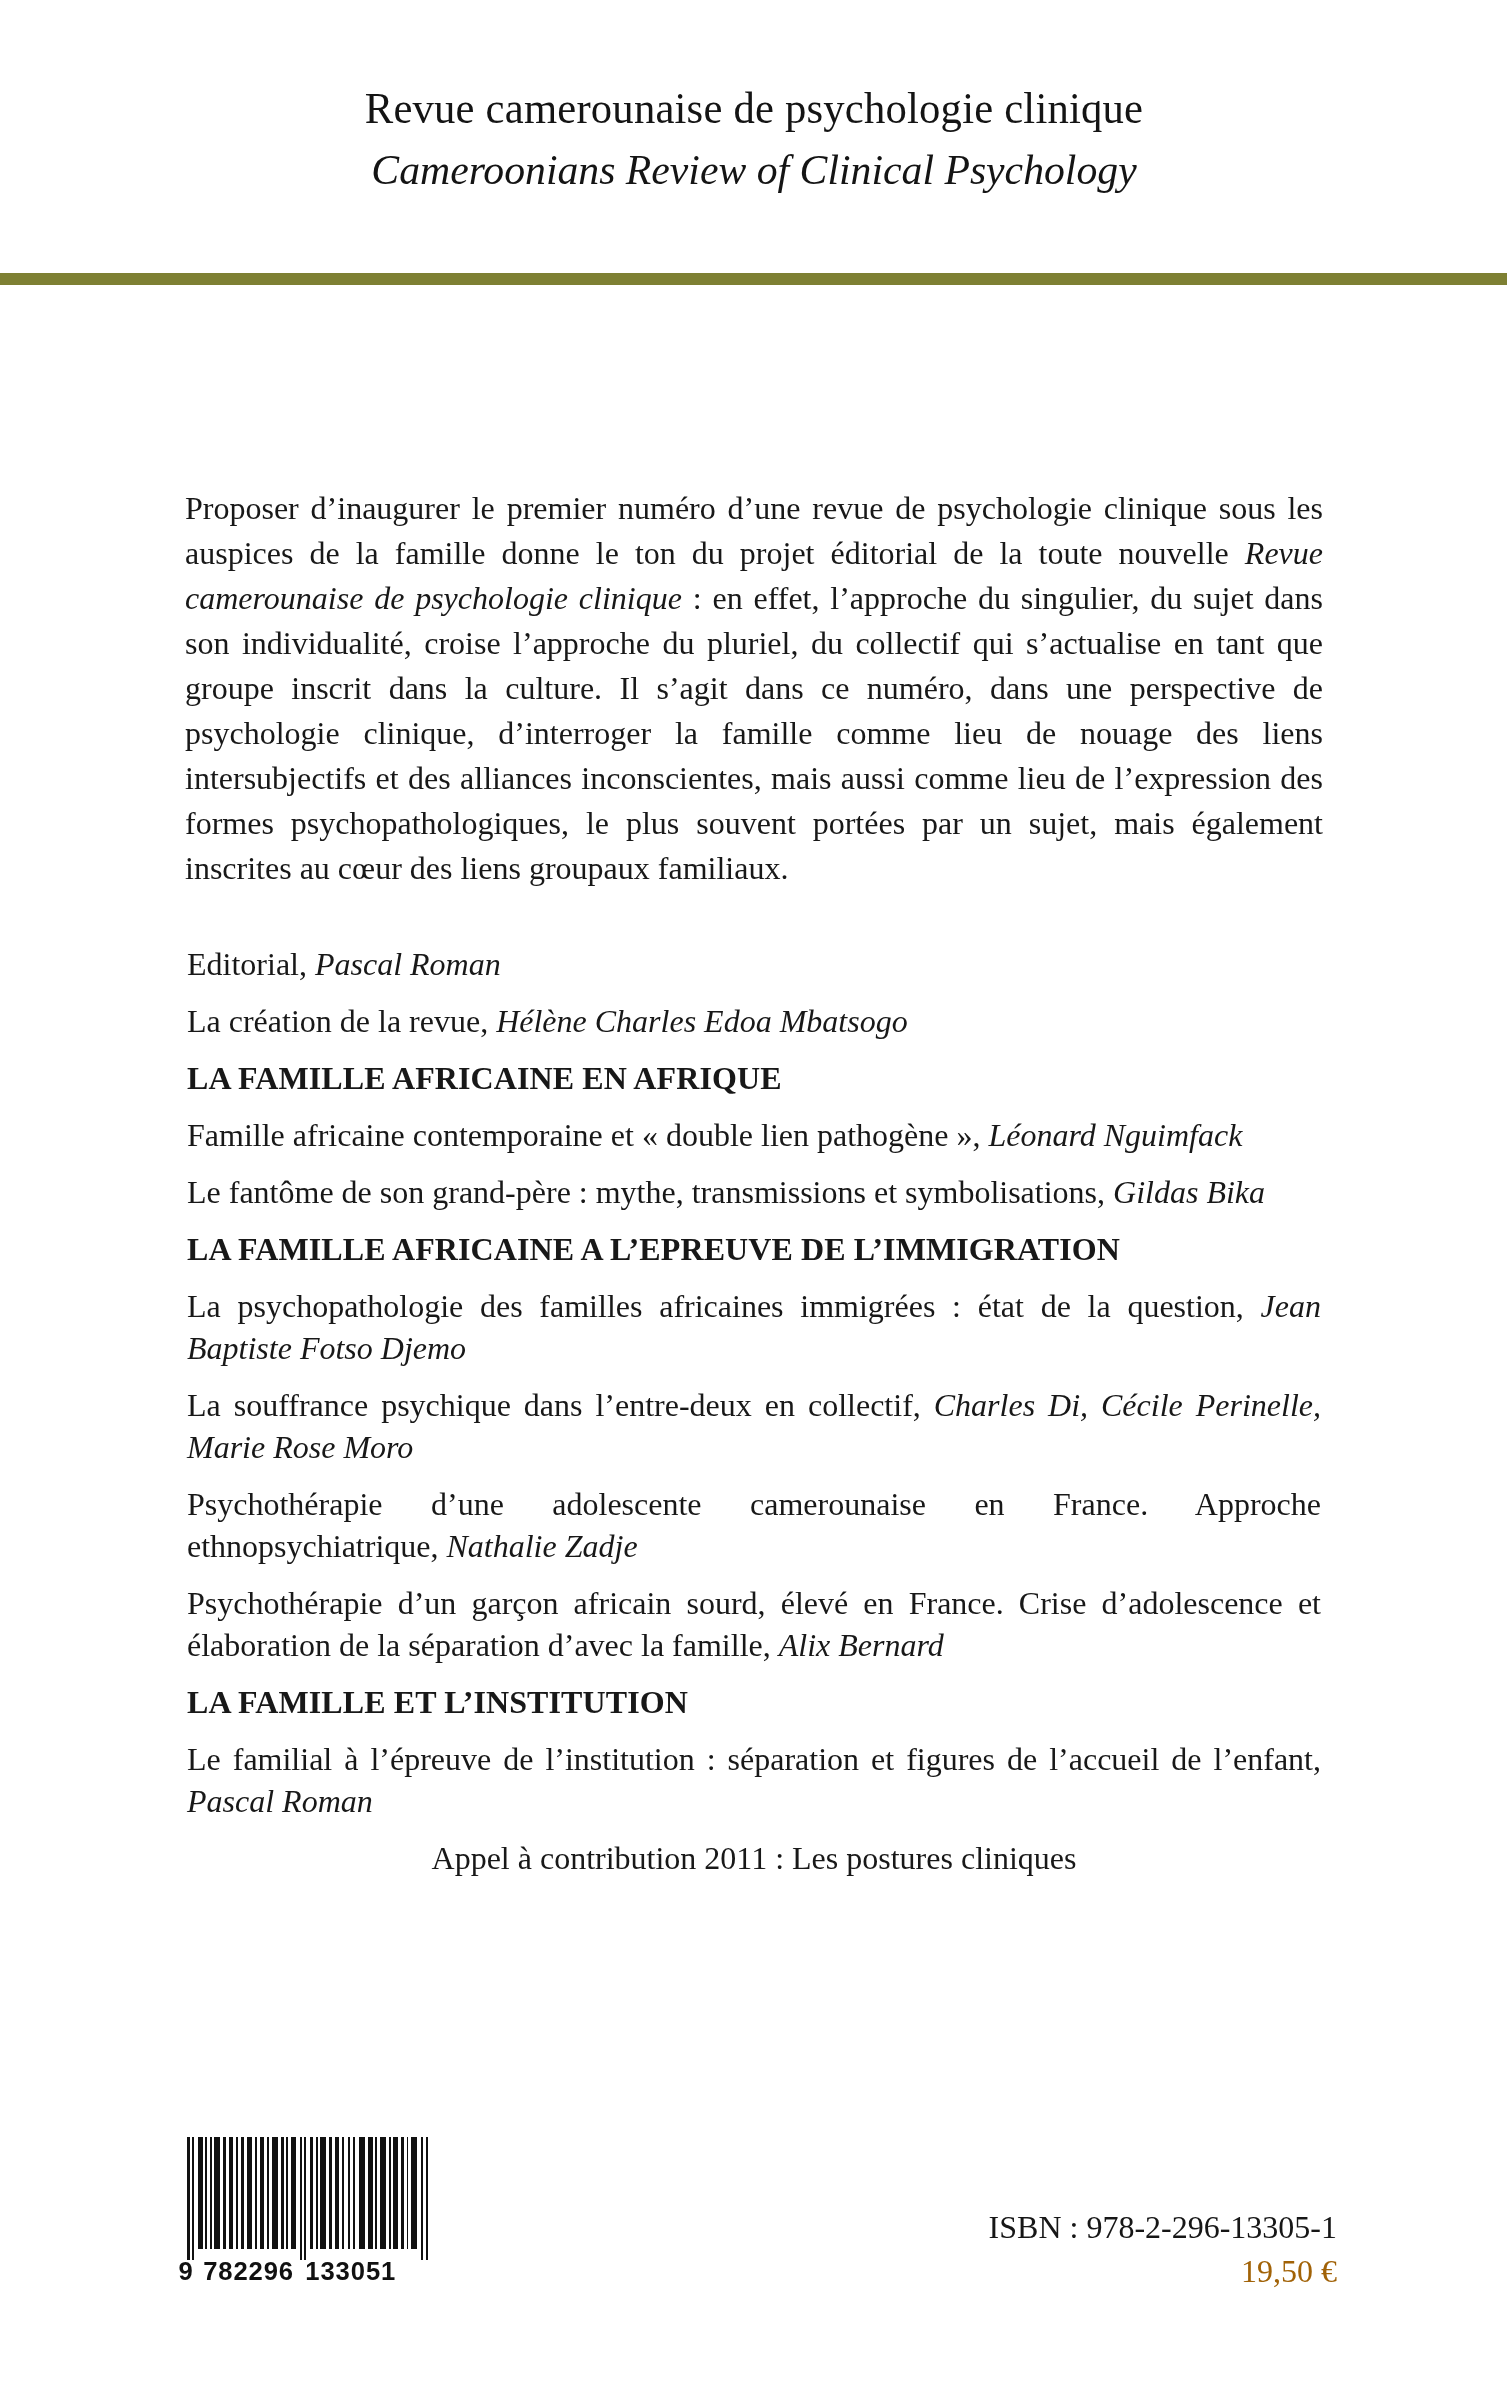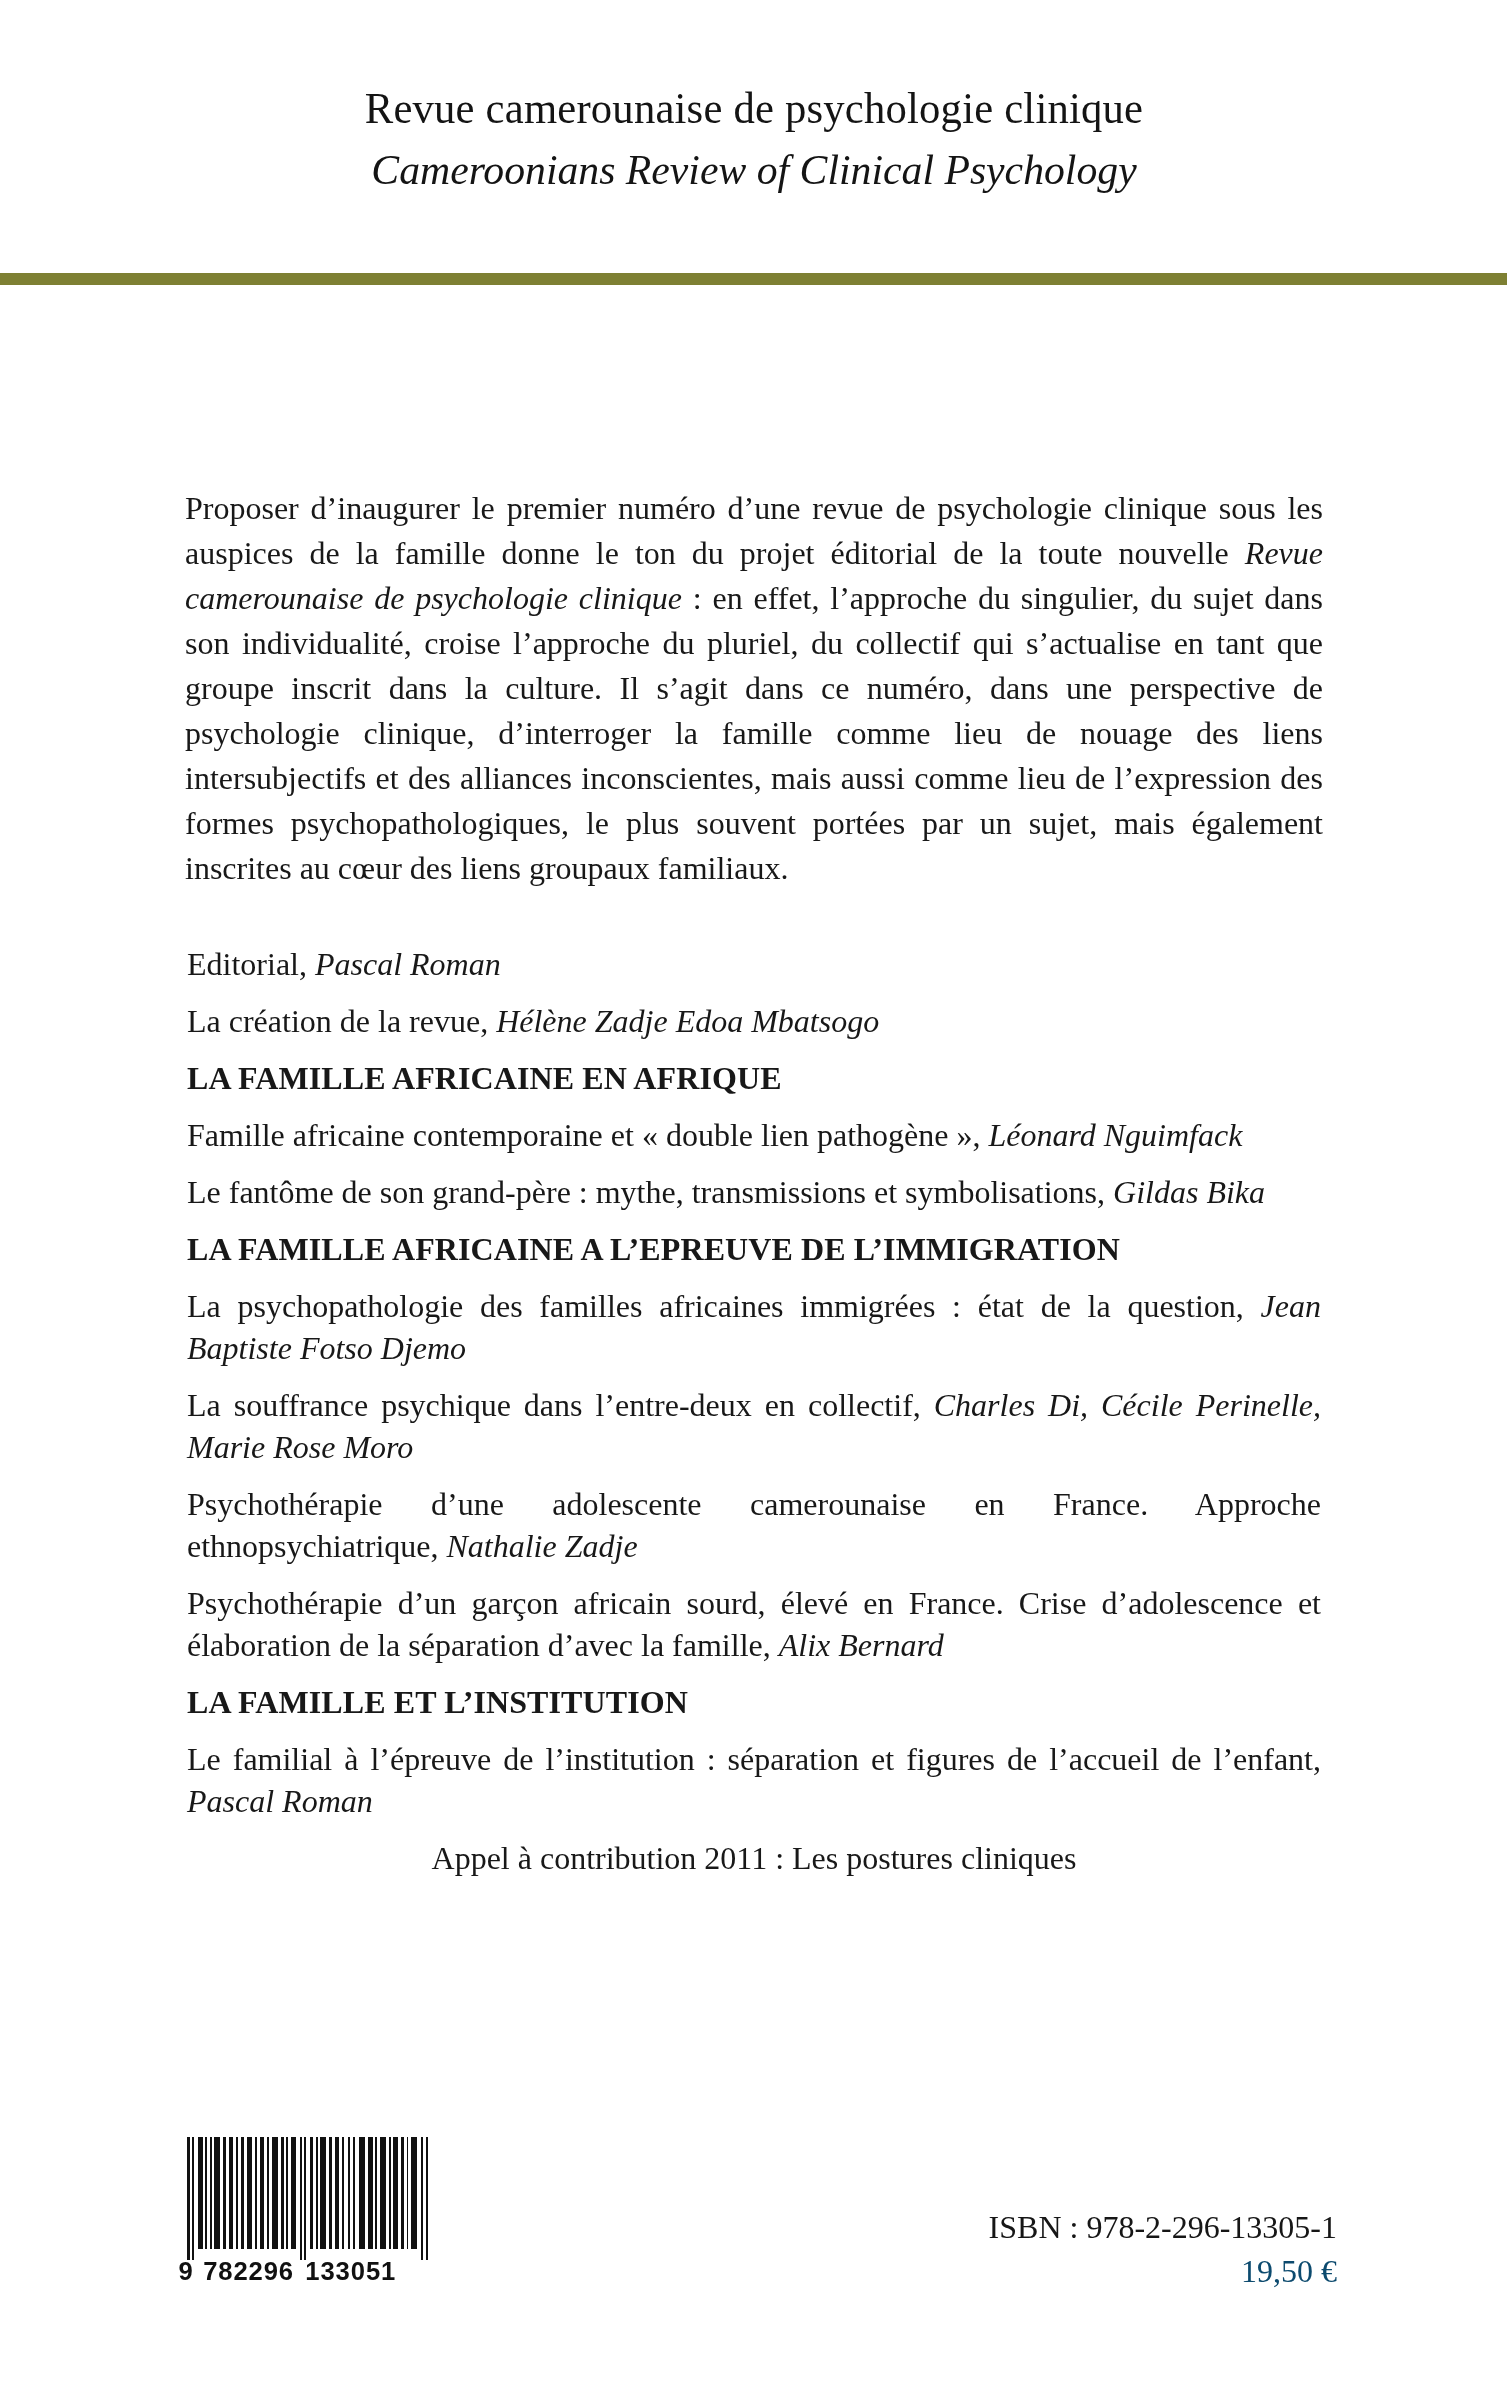--- a/index.html
+++ b/index.html
@@ -162,7 +162,7 @@
 
     <div class="toc">
         <p class="toc-line"><span>Editorial, </span><i>Pascal Roman</i></p>
-        <p class="toc-line"><span>La création de la revue, </span><i>Hélène Zadje Edoa Mbatsogo</i></p>
+        <p class="toc-line"><span>La création de la revue, </span><i>Hélène Charles Edoa Mbatsogo</i></p>
         <p class="toc-line section"><span>LA FAMILLE AFRICAINE EN AFRIQUE</span></p>
         <p class="toc-line"><span>Famille africaine contemporaine et « double lien pathogène », </span><i>Léonard Nguimfack</i></p>
         <p class="toc-line"><span>Le fantôme de son grand-père : mythe, transmissions et symbolisations, </span><i>Gildas Bika</i></p>

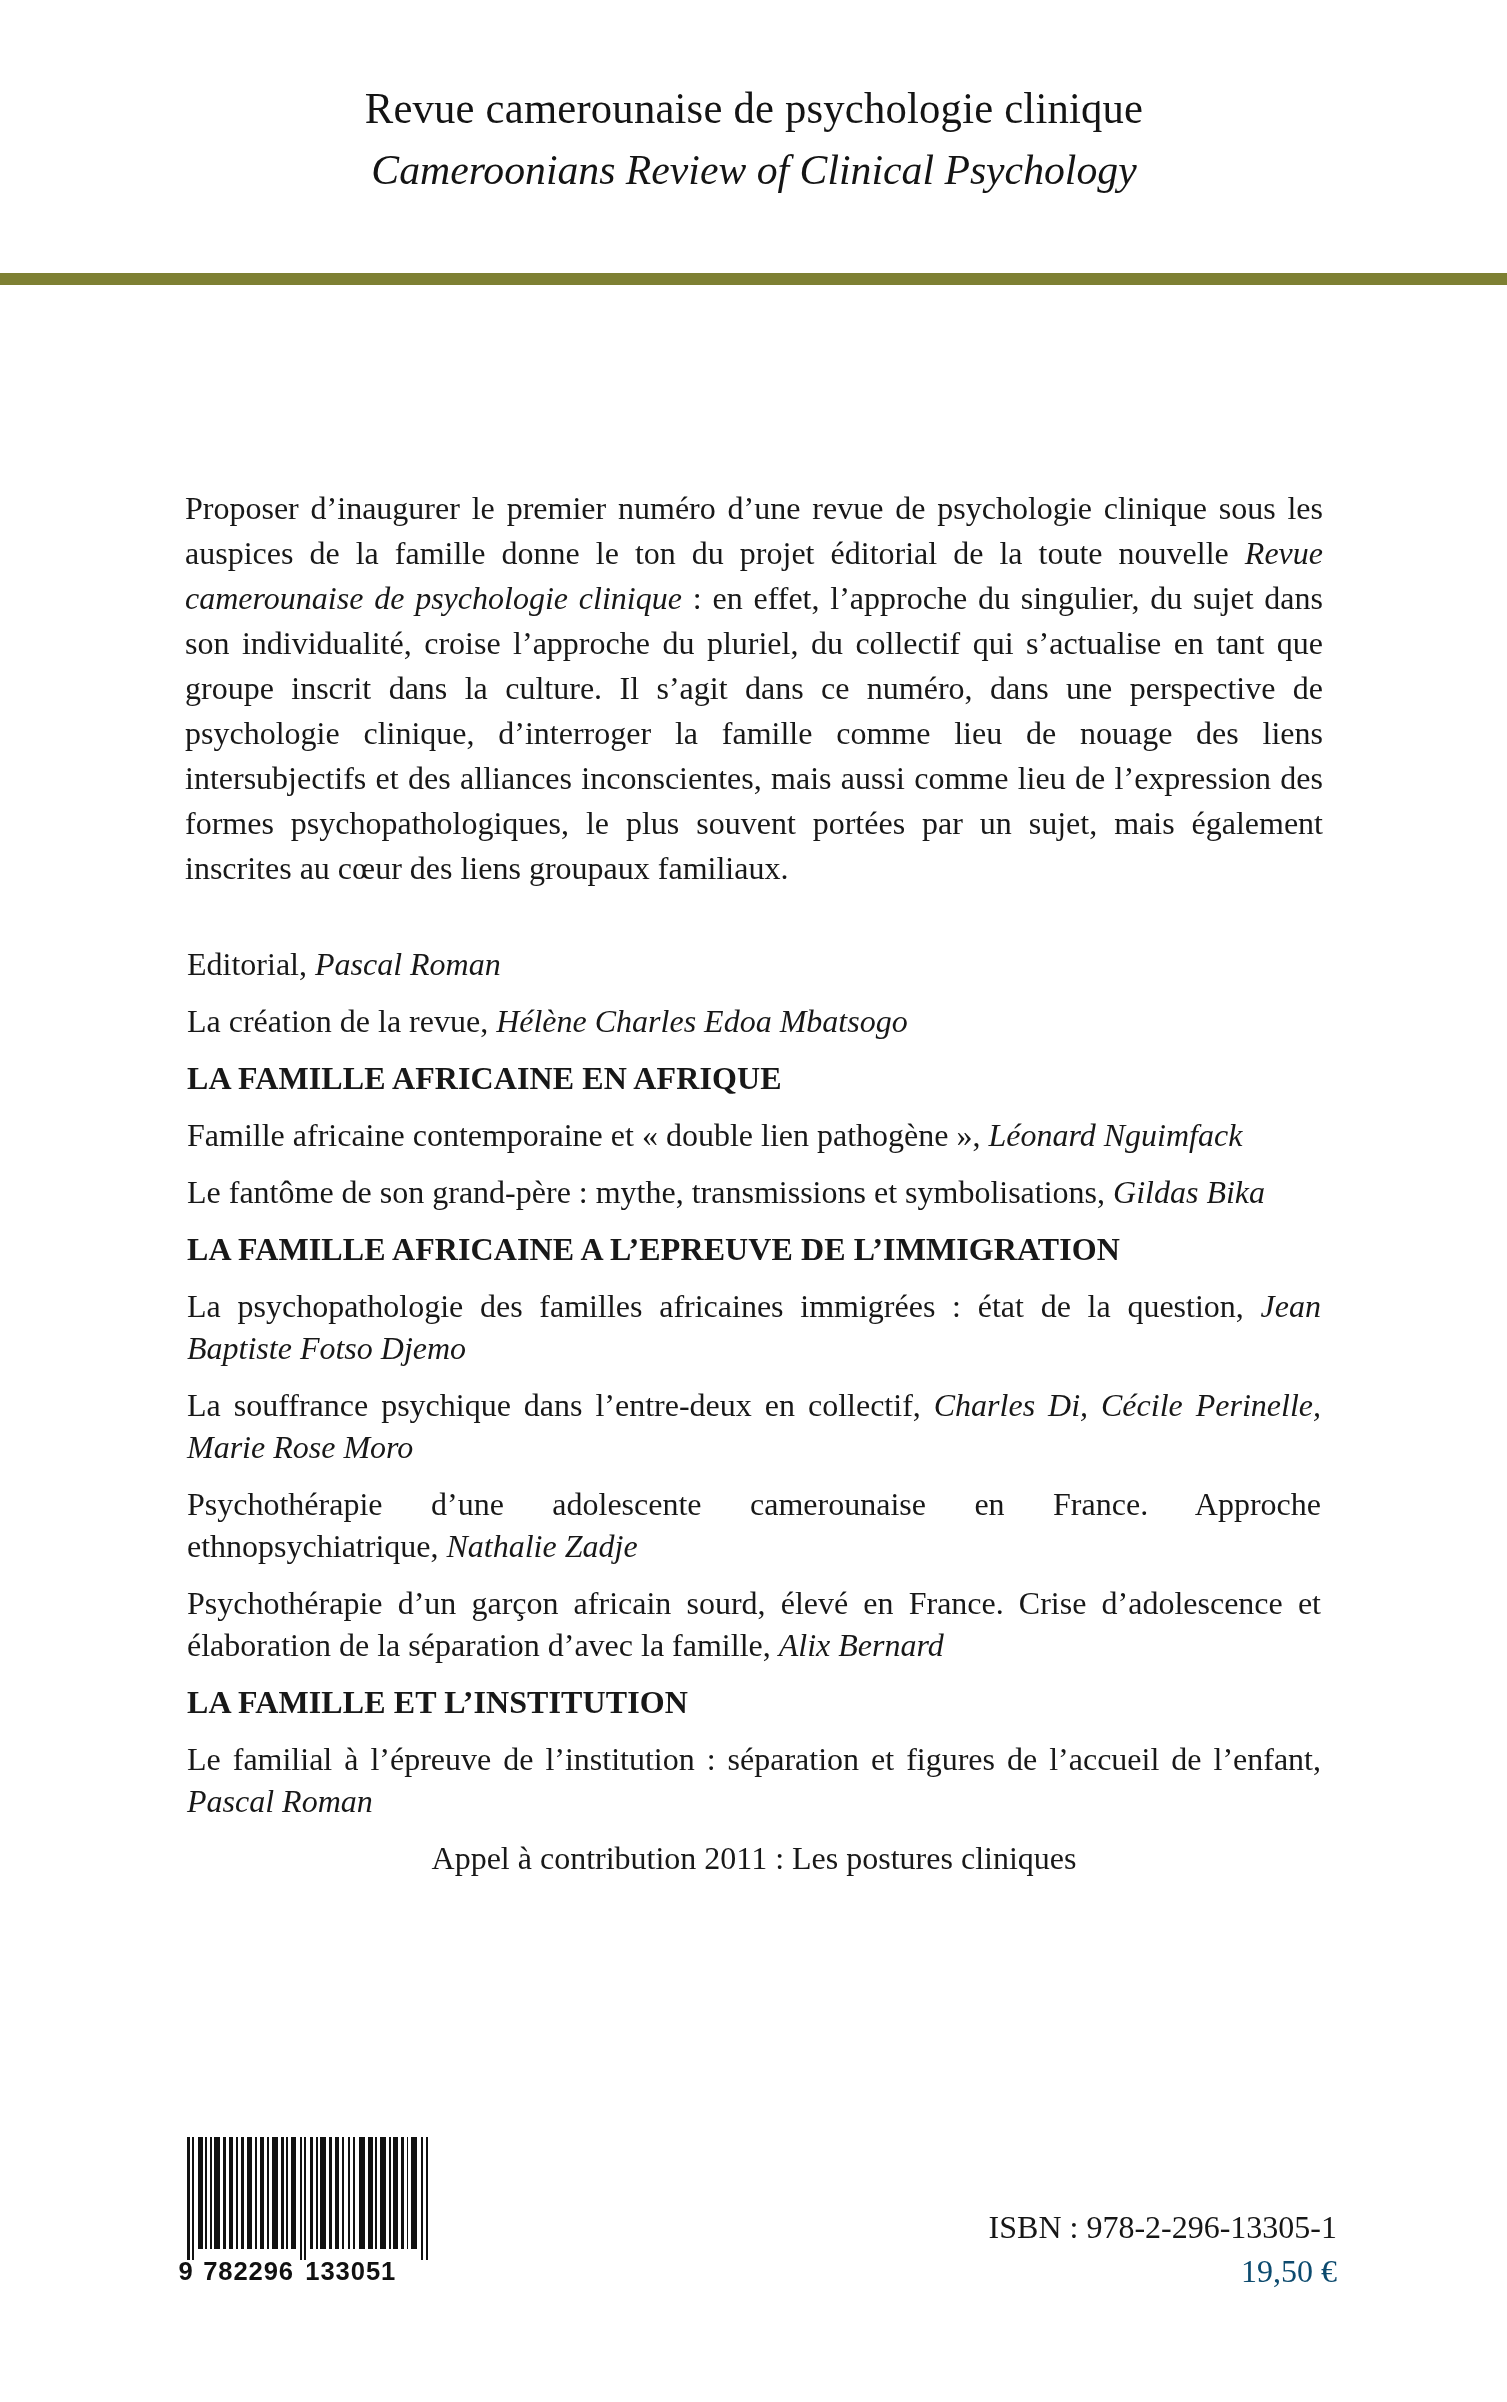--- a/index.html
+++ b/index.html
@@ -140,7 +140,7 @@
   .price-line {
     font-size: 32px;
     line-height: 44px;
-    color: #0c4a6e;
+    color: #a16207;
     white-space: nowrap;
   }
 </style>

